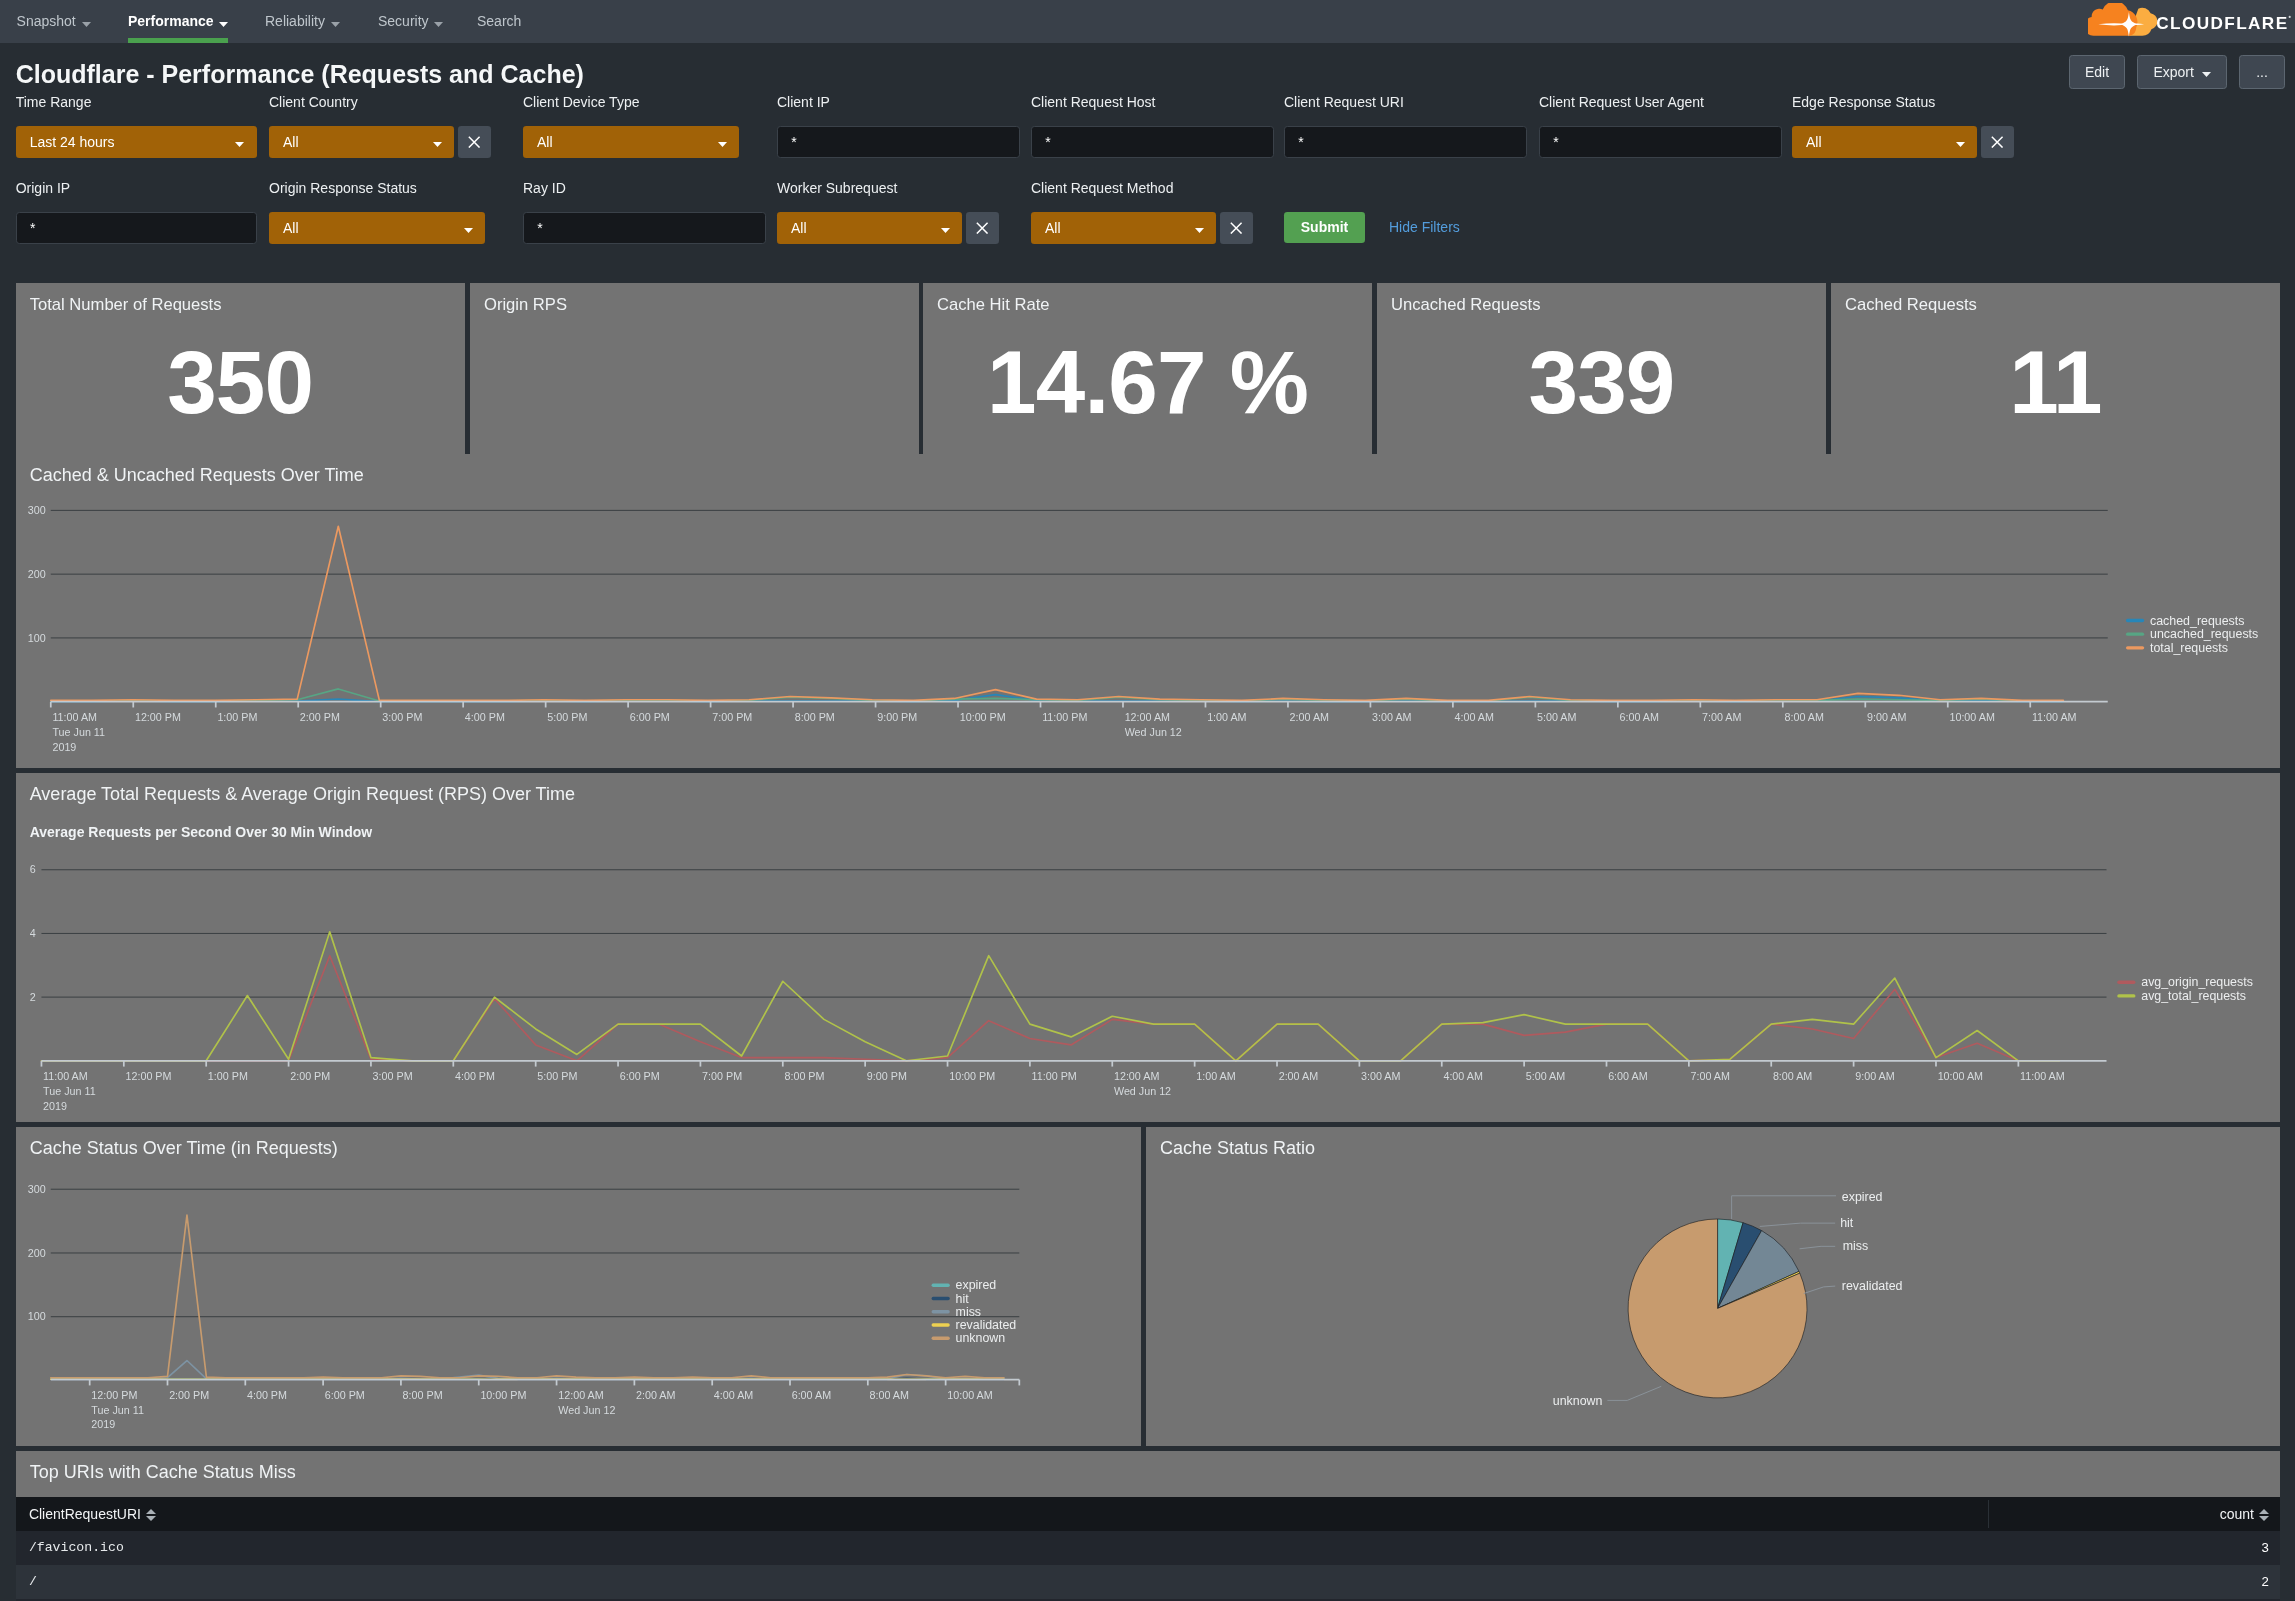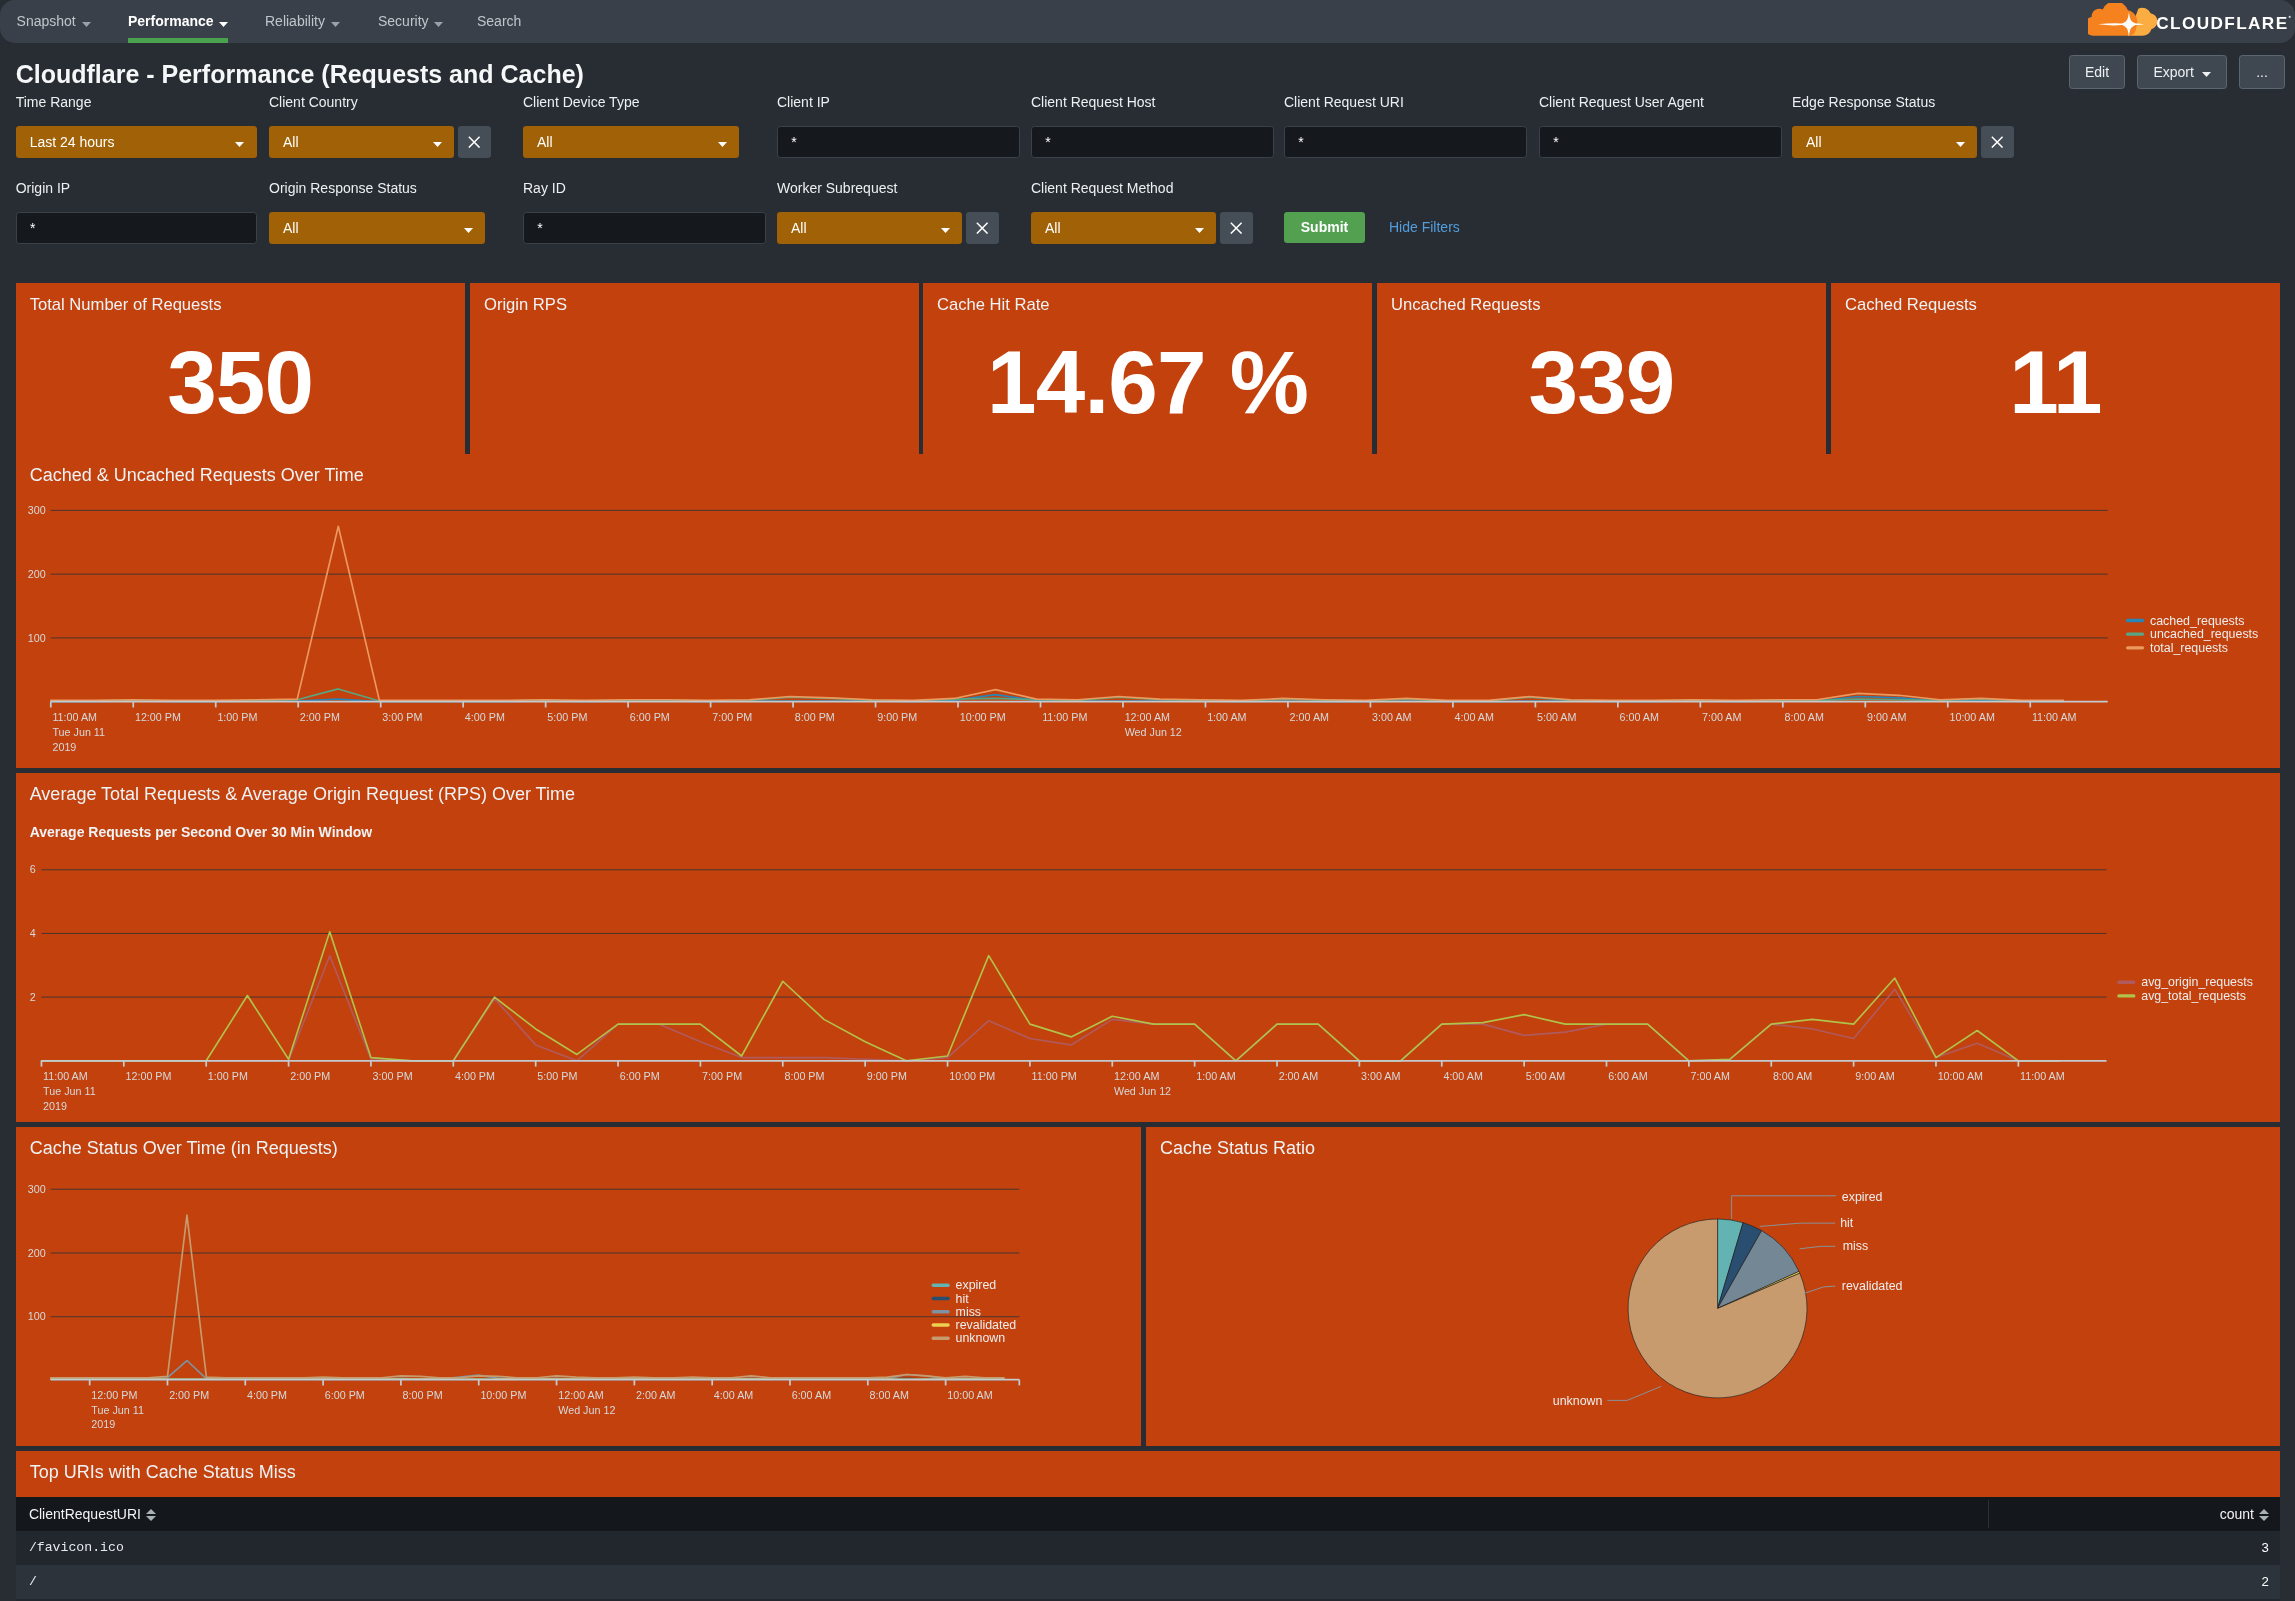--- a/index.html
+++ b/index.html
@@ -3,7 +3,7 @@
 * { margin:0; padding:0; box-sizing:border-box; }
 html,body { width:2295px; height:1602px; background:#272d33; font-family:"Liberation Sans",sans-serif; }
 #root { position:relative; width:2295px; height:1602px; background:#272d33; overflow:hidden; }
-.nav { position:absolute; left:0; top:0; width:2295px; height:43px; background:#394049;border-radius:15px; }
+.nav { position:absolute; left:0; top:0; width:2295px; height:43px; background:#394049; }
 .nav-item { position:absolute; top:0; height:43px; line-height:43px; color:#bfc6cc; font-size:14px; white-space:nowrap; }
 .nav-item .cr { display:inline-block; vertical-align:middle; margin-left:5.8px; color:#9aa1a8; }
 .nav-item.active { color:#ffffff; font-weight:bold; }

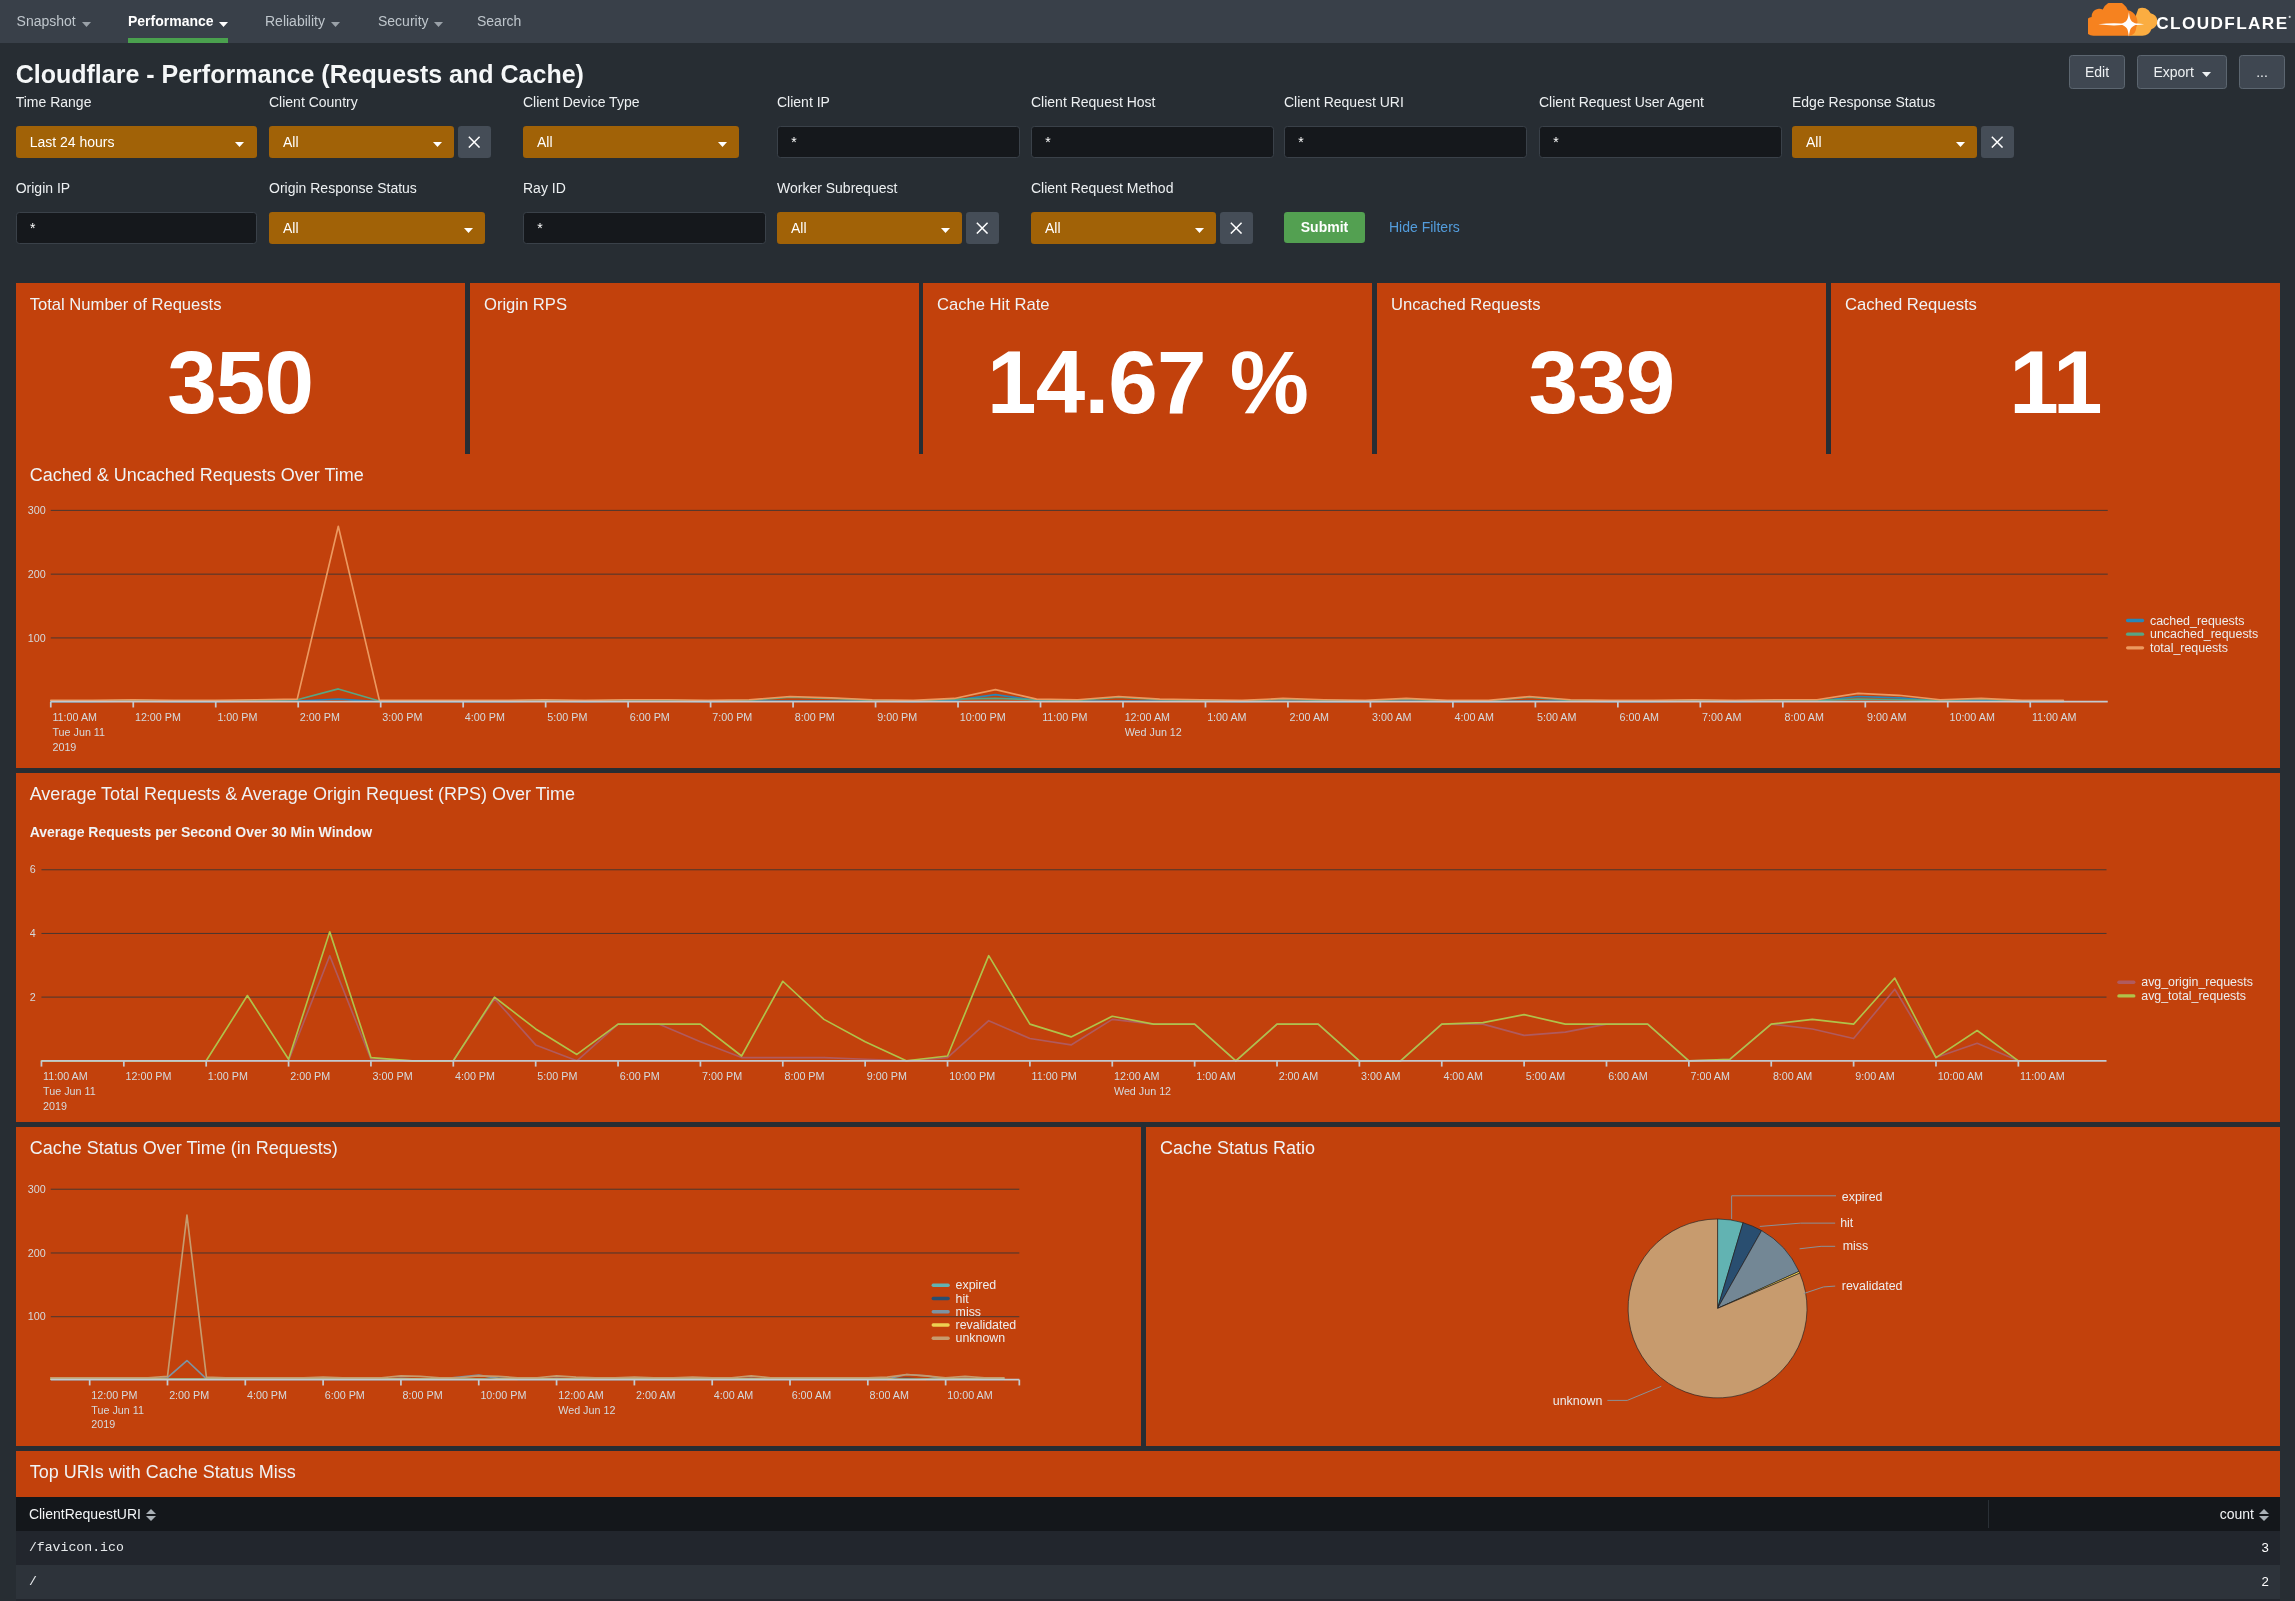--- a/index.html
+++ b/index.html
@@ -18,7 +18,7 @@
 .tin { position:absolute; height:32px; background:#15181c; border:0.8px solid #3a4149; border-radius:3.3px; color:#fff; font-size:14px; line-height:31px; padding-left:13.2px; }
 .submit { position:absolute; left:1284px; top:212px; width:81px; height:31px; background:#53a051; border-radius:3.3px; color:#fff; font-weight:bold; font-size:14px; text-align:center; line-height:31px; }
 .hidef { position:absolute; left:1389px; top:219px; color:#539ddd; font-size:14px; }
-.panel { position:absolute; background:#c2410c; }
+.panel { position:absolute; background:#737373; }
 .ptitle { position:absolute; left:14px; top:10.8px; font-size:18px; color:#f0f3f5; font-weight:500; white-space:nowrap; }
 .kpi-label { position:absolute; left:14px; top:11.6px; font-size:16.6px; color:#f0f3f5; font-weight:500; white-space:nowrap; }
 .kpi-val { position:absolute; left:0; right:0; top:48px; text-align:center; font-size:89px; font-weight:bold; color:#ffffff; letter-spacing:-0.8px; }

